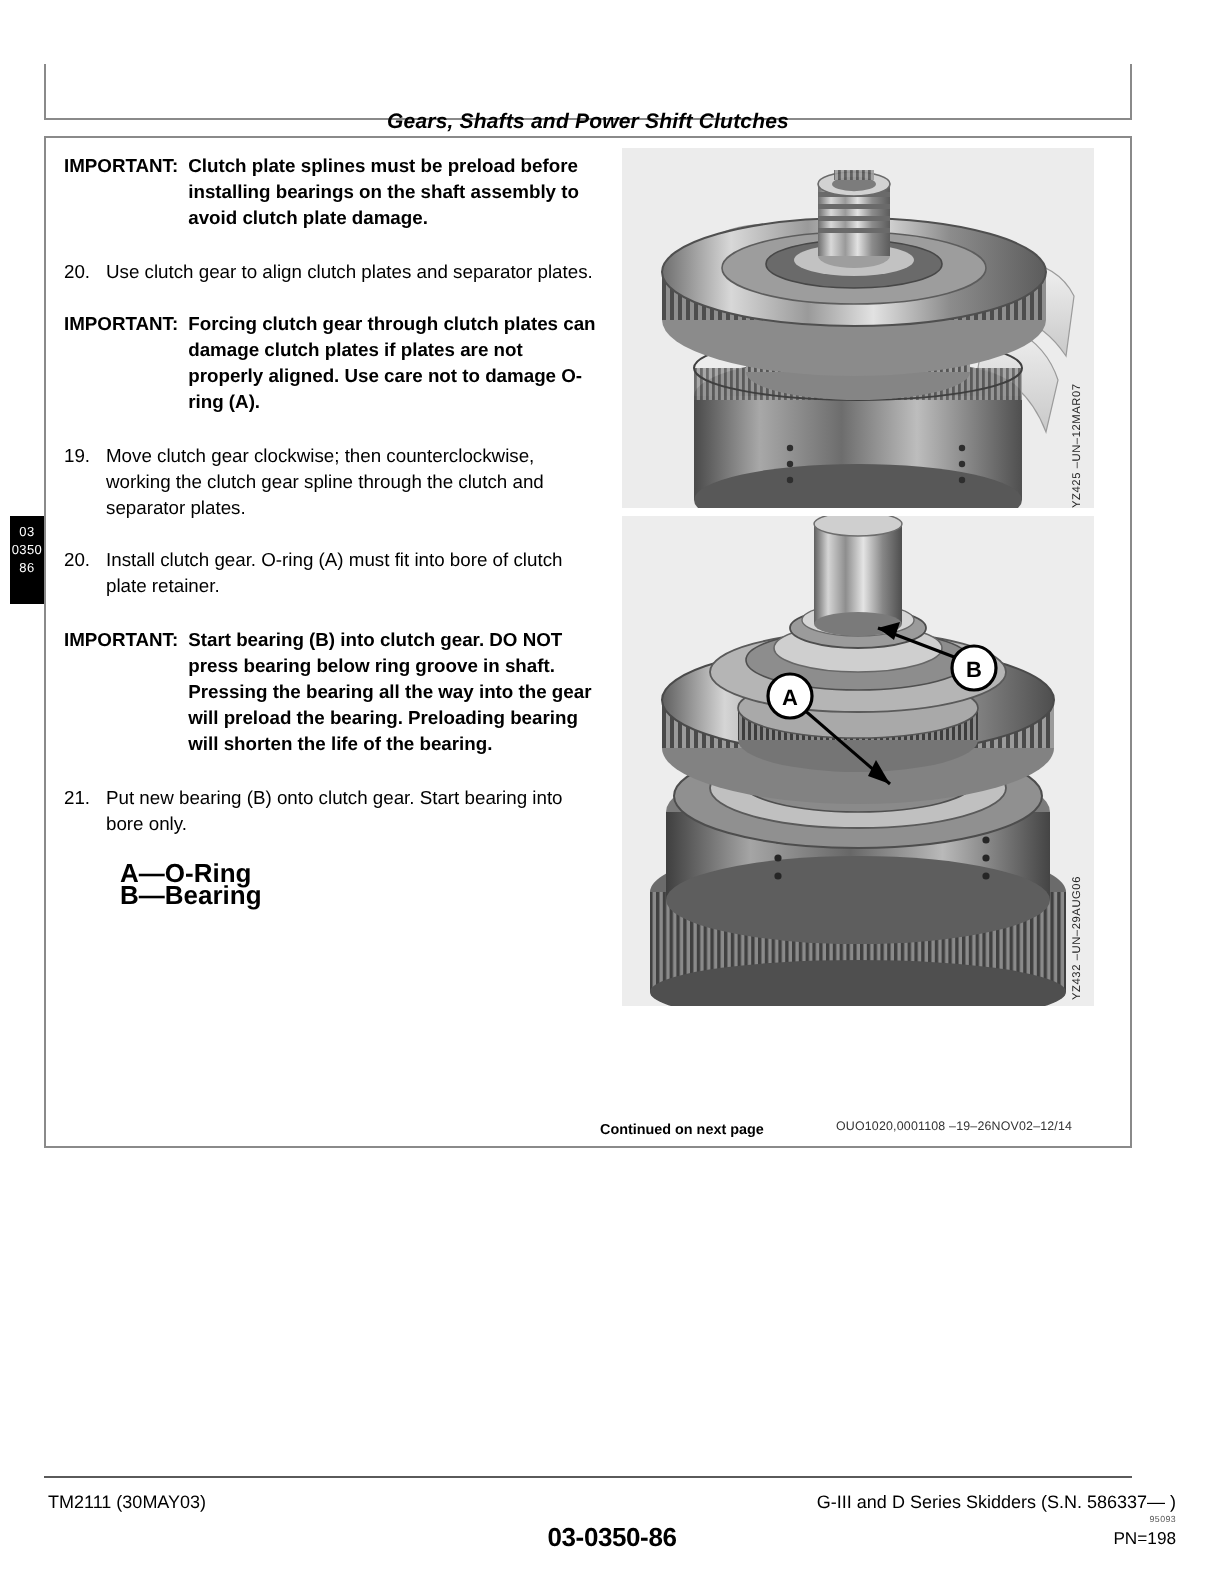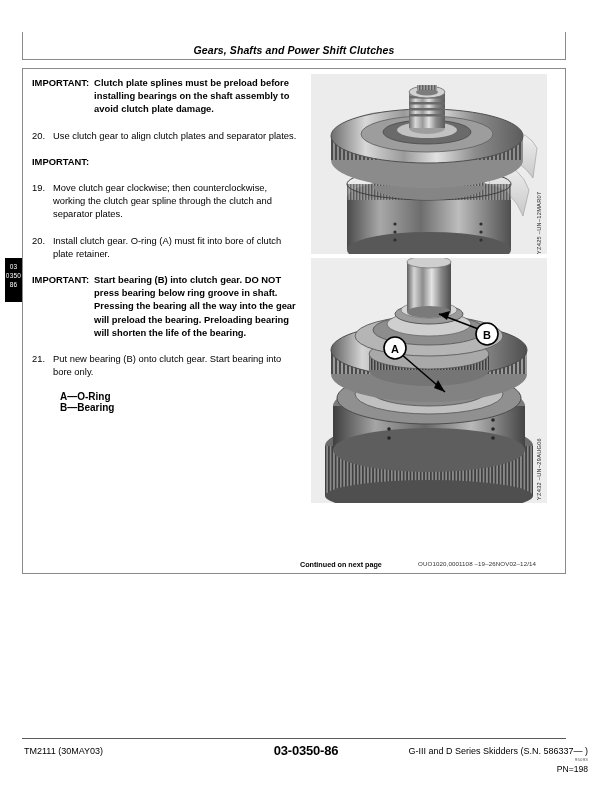--- a/index.html
+++ b/index.html
@@ -31,7 +31,7 @@
     position: absolute;
     left: 0;
     right: 0;
-    top: 12px;
+    top: 23px;
     text-align: center;
     font-style: italic;
     font-weight: bold;

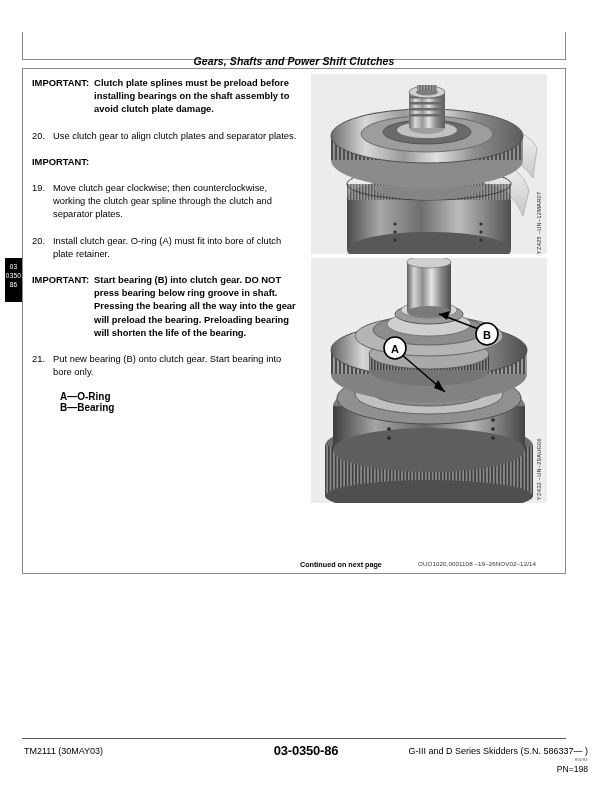--- a/index.html
+++ b/index.html
@@ -241,6 +241,7 @@
 
   <div class="block imp">
     <span class="imp-label">IMPORTANT:</span>
+    <span class="imp-text">Forcing clutch gear through clutch plates can damage clutch plates if plates are not properly aligned. Use care not to damage O-ring (A).</span>
   </div>
 
   <div class="block num">

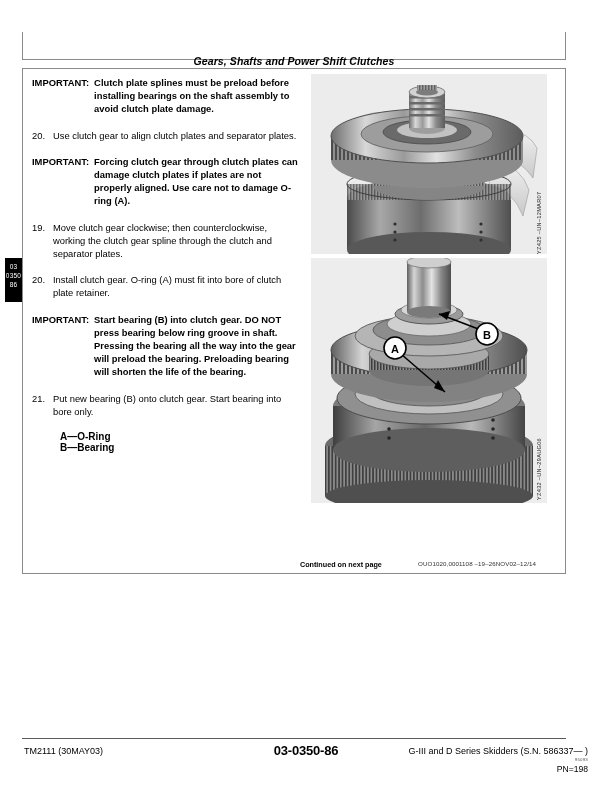--- a/index.html
+++ b/index.html
@@ -103,7 +103,7 @@
   }
   .legend {
     margin-left: 28px;
-    font-size: 10px;
+    font-size: 13px;
     line-height: 11px;
     font-weight: bold;
   }

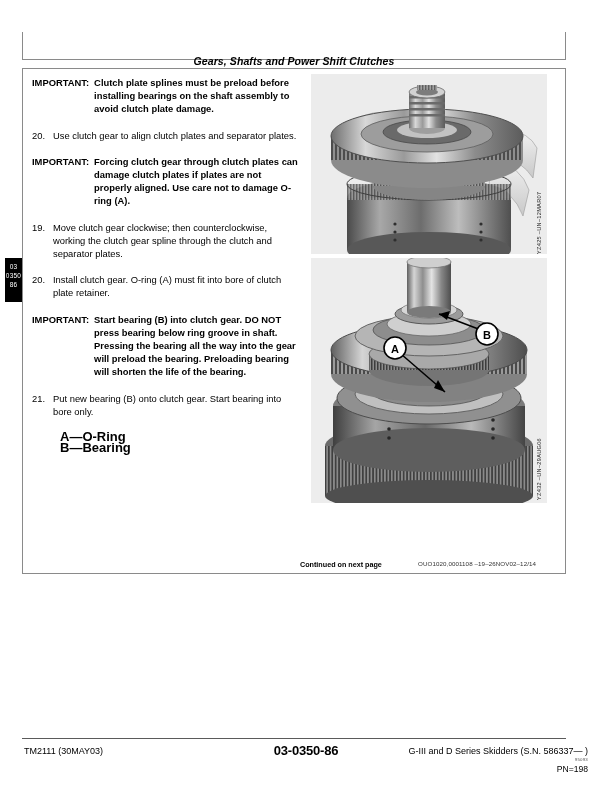--- a/index.html
+++ b/index.html
@@ -176,7 +176,7 @@
     position: absolute;
     left: 0;
     right: 0;
-    top: 743px;
+    top: 761px;
     text-align: center;
     font-size: 13px;
     font-weight: bold;

